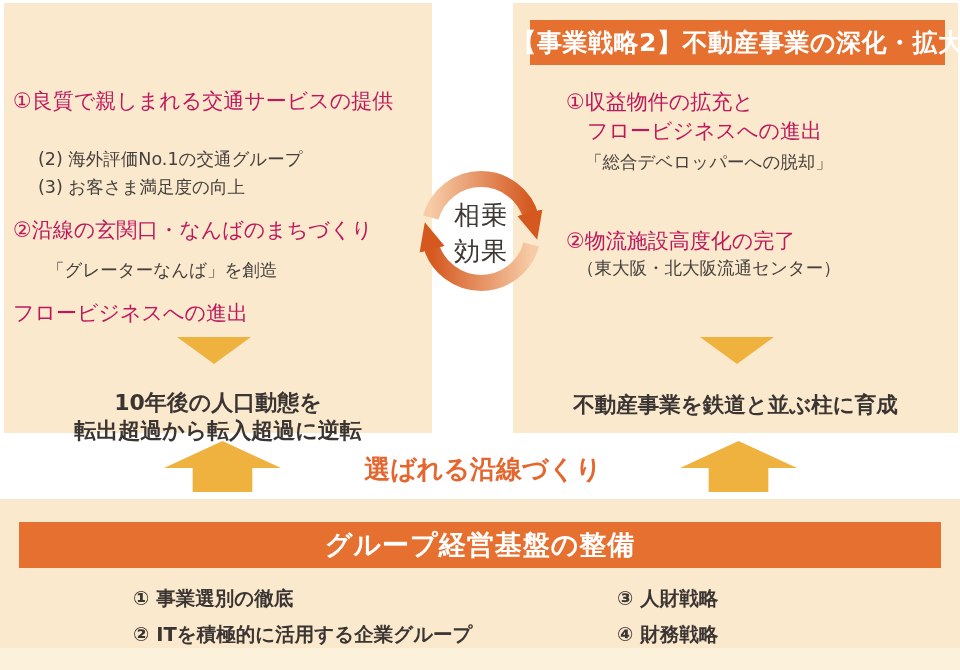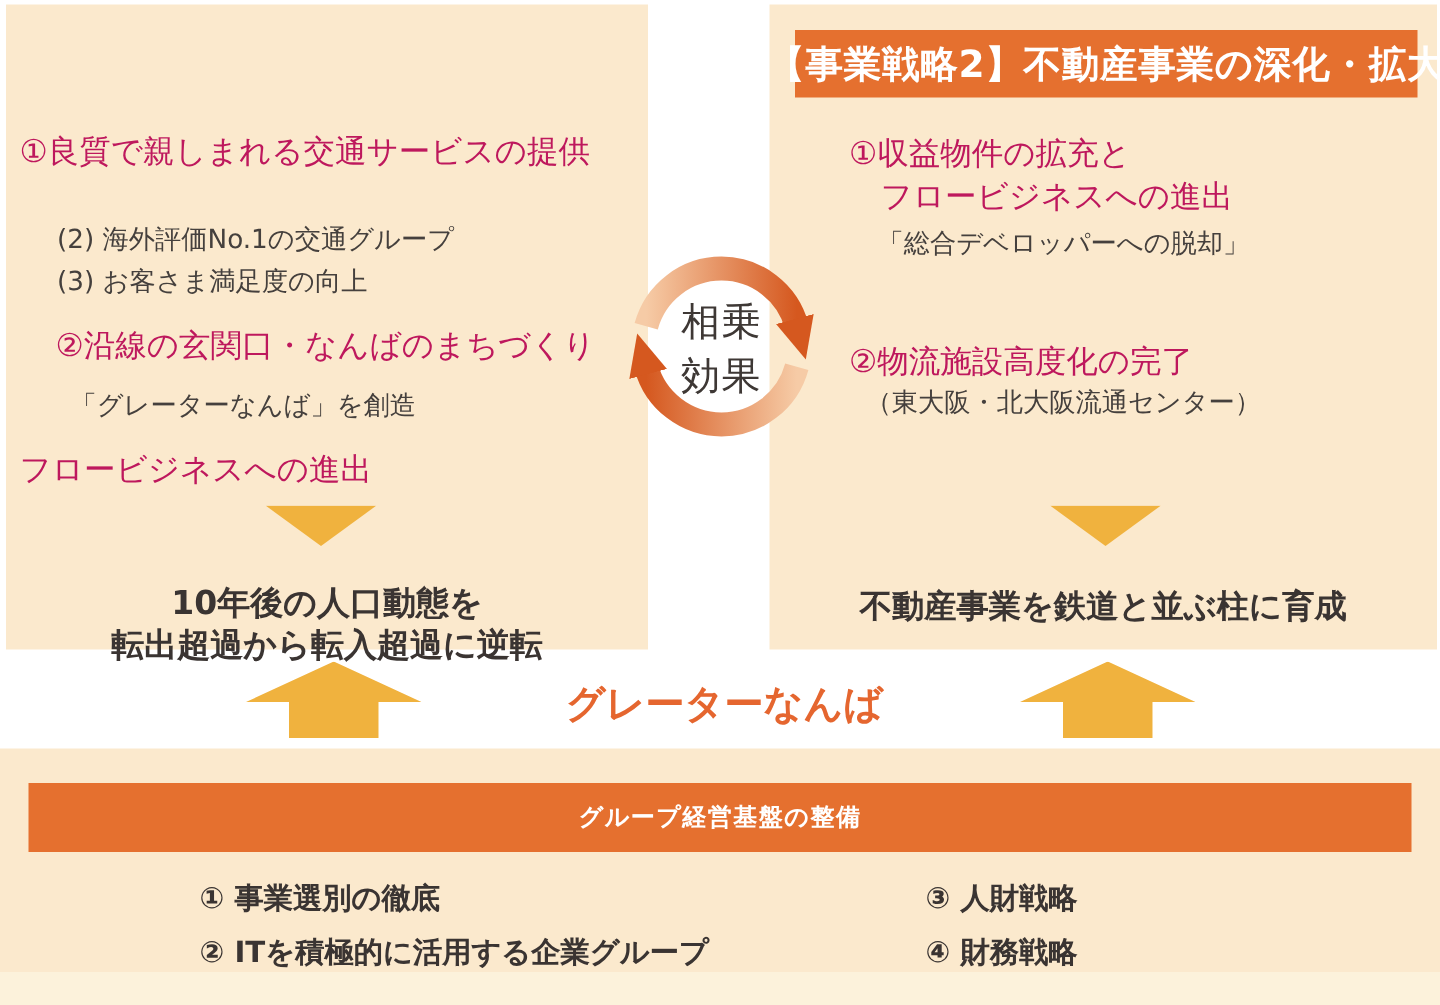--- a/index.html
+++ b/index.html
@@ -70,7 +70,7 @@
     <div class="sub-item" style="left:34px; top:144px;">(2) 海外評価No.1の交通グループ</div>
     <div class="sub-item" style="left:34px; top:172px;">(3) お客さま満足度の向上</div>
 
-    <div class="h-item" style="left:9px; top:213px;margin-left:24px;">②沿線の玄関口・なんばのまちづくり</div>
+    <div class="h-item" style="left:9px; top:213px;">②沿線の玄関口・なんばのまちづくり</div>
     <div class="sub-item" style="left:43px; top:255px;">「グレーターなんば」を創造</div>
 
     <div class="h-item" style="left:9px; top:296px;">フロービジネスへの進出</div>

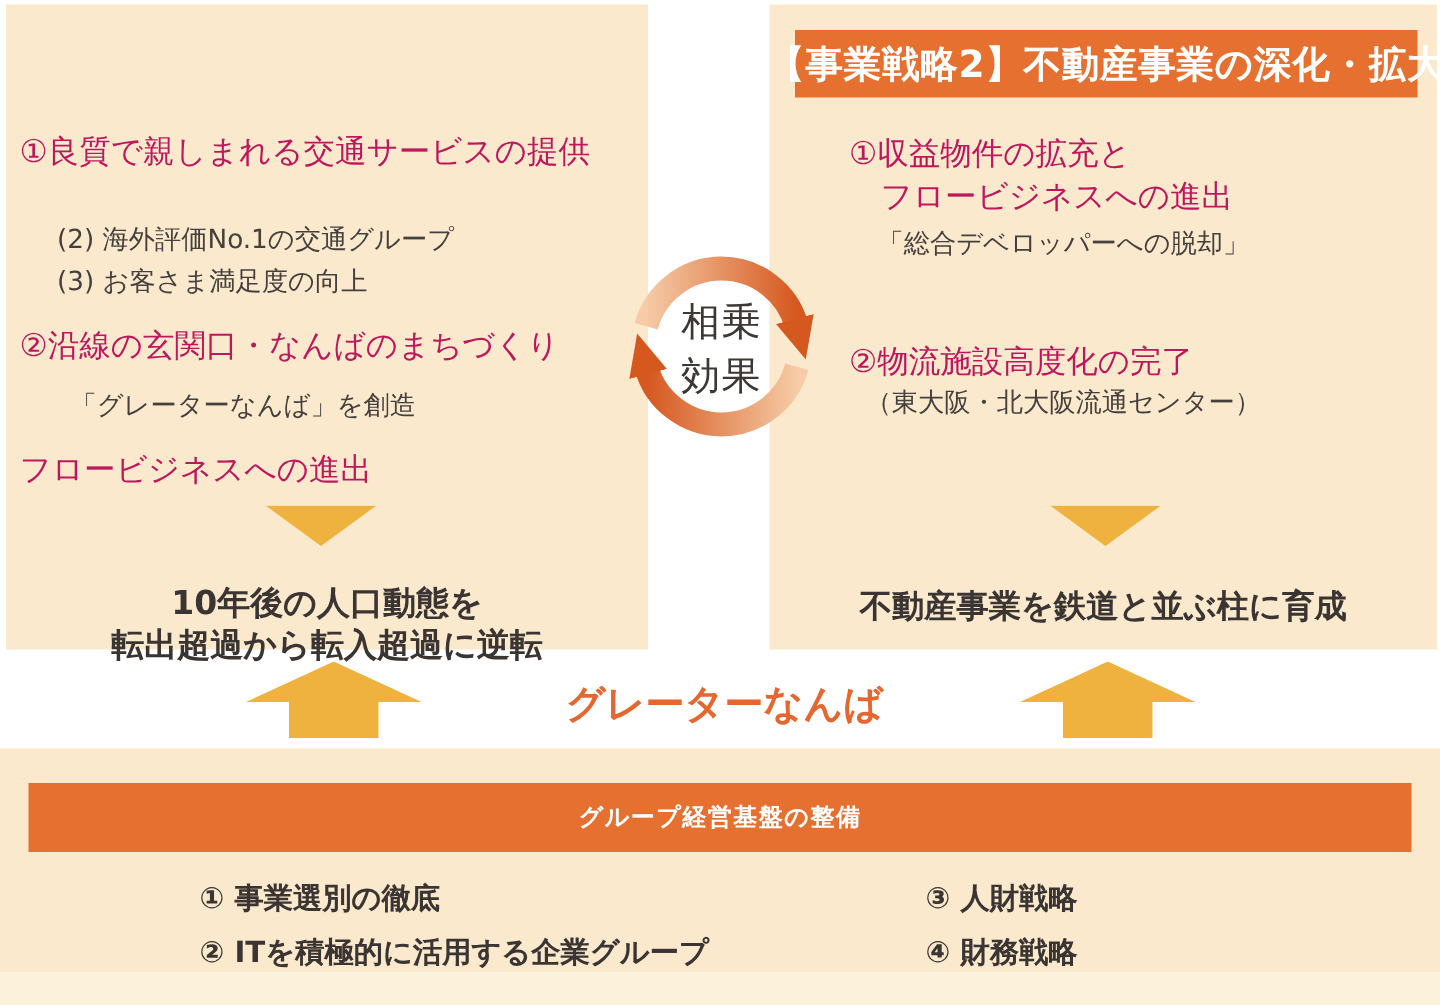--- a/index.html
+++ b/index.html
@@ -124,7 +124,7 @@
 
   <div class="up-arrow" style="left:164px; top:441px;"></div>
   <div class="up-arrow" style="left:680px; top:441px;"></div>
-  <div class="underpin-label">グレーターなんば</div>
+  <div class="underpin-label">選ばれる沿線づくり</div>
 
   <div class="foundation-box">
     <div class="foundation-header">グループ経営基盤の整備</div>

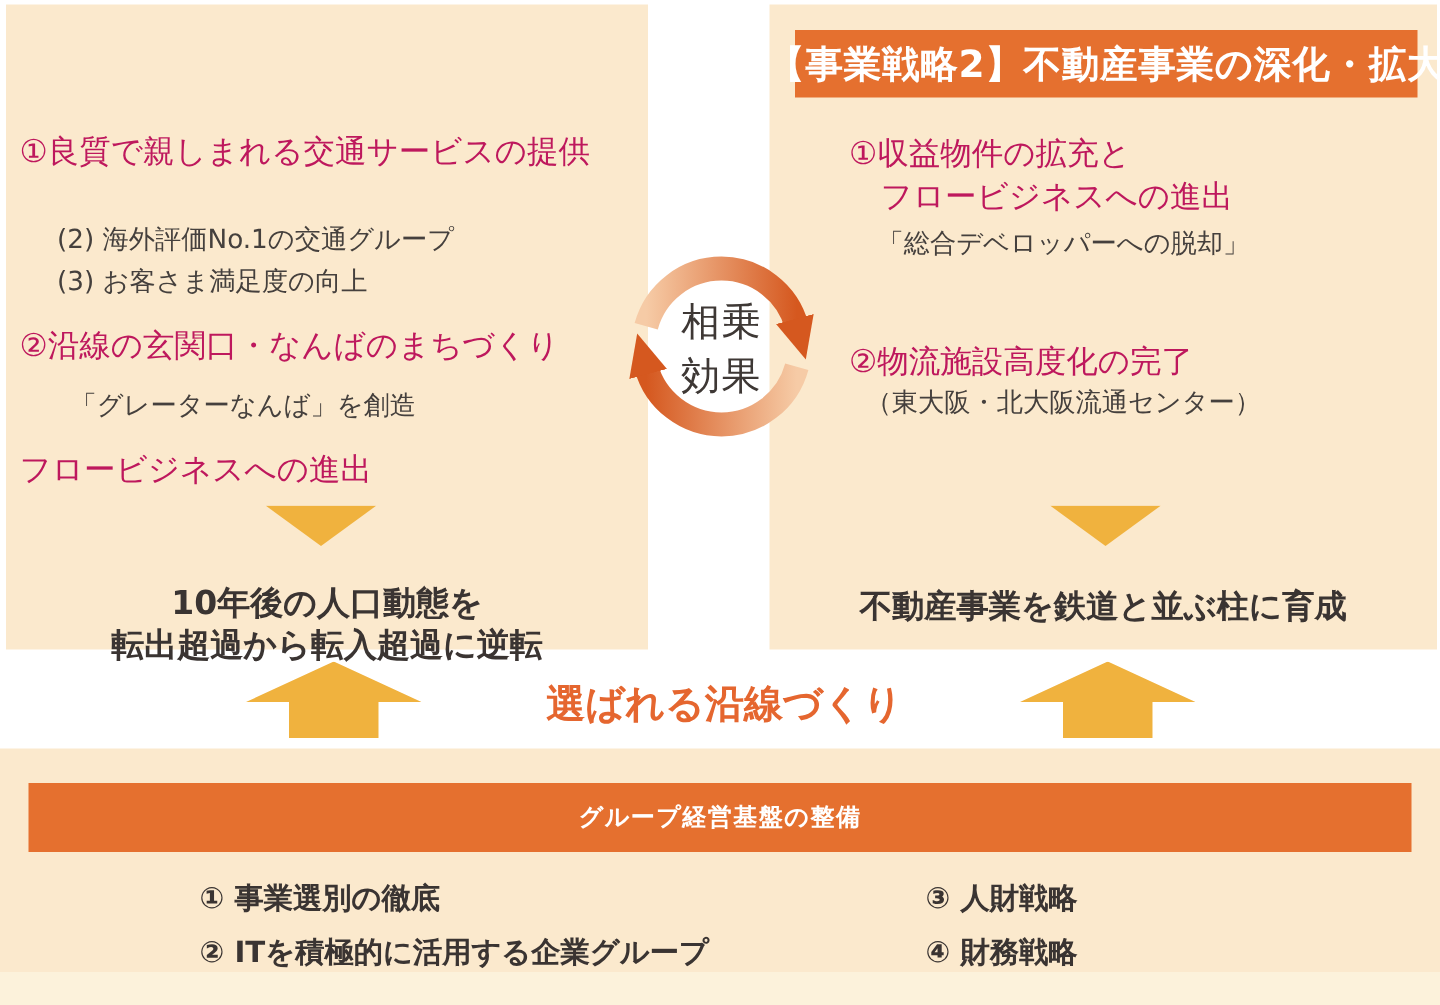--- a/index.html
+++ b/index.html
@@ -50,7 +50,7 @@
   .foundation-box { position:absolute; left:0; top:499px; width:960px; height:149px; background:#fbe9cd; }
   .foundation-header {
     position:absolute; left:19px; top:23px; width:922px; height:46px; background:#e5702f;
-    color:#ffffff; font-weight:700; font-size:16px; display:flex; align-items:center;
+    color:#ffffff; font-weight:700; font-size:27px; display:flex; align-items:center;
     justify-content:center; letter-spacing:1px;
   }
   .f-item { position:absolute; font-weight:700; font-size:19.5px; color:#3a3432; white-space:nowrap; }

